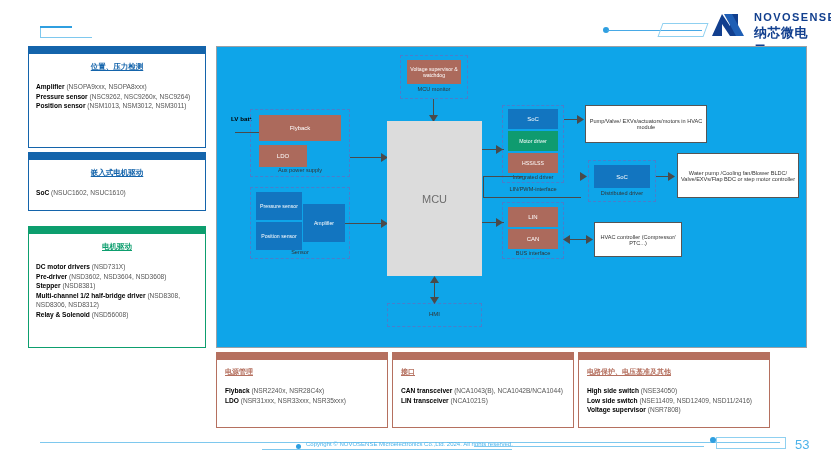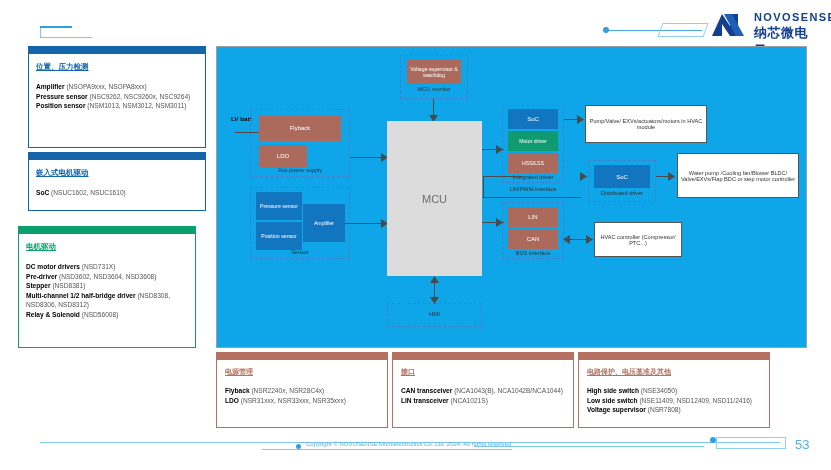--- a/index.html
+++ b/index.html
@@ -37,7 +37,7 @@
                  padding:8px 7px 6px 7px; }
   .panel.green .body { border-color:#0d9e6e; }
   .panel .ptitle { font-size:7.5px; font-weight:bold; color:#1464ab;
-                   text-decoration:underline; margin-bottom:10px; }
+                   text-decoration:underline; margin-bottom:10px;text-align:center; }
   .panel.green .ptitle { color:#0d9e6e; }
   .panel .line { font-size:6.6px; color:#555; line-height:1.45; }
   .panel .line b { color:#000; font-weight:bold; }

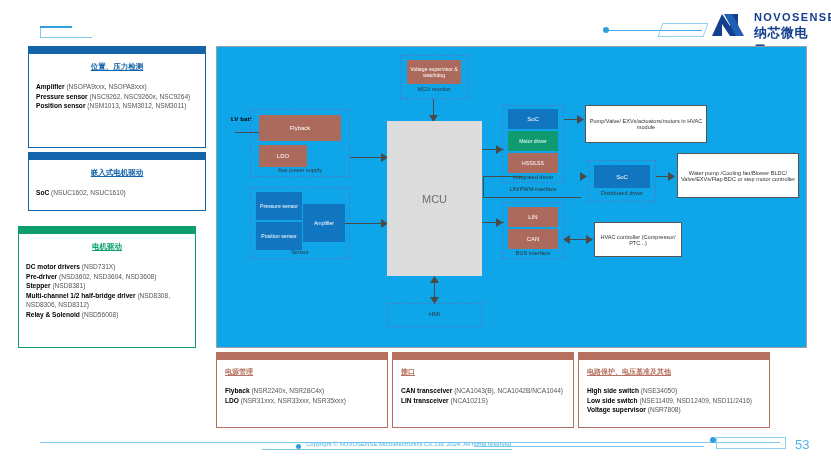--- a/index.html
+++ b/index.html
@@ -44,7 +44,7 @@
 
   #p1 { left:28px; top:46px; width:178px; height:102px; }
   #p2 { left:28px; top:152px; width:178px; height:59px; }
-  #p3 { left:18px; top:226px; width:178px; height:122px; }
+  #p3 { left:28px; top:226px; width:178px; height:122px; }
 
   
   #diagram { position:absolute; left:216px; top:46px; width:591px; height:302px;

